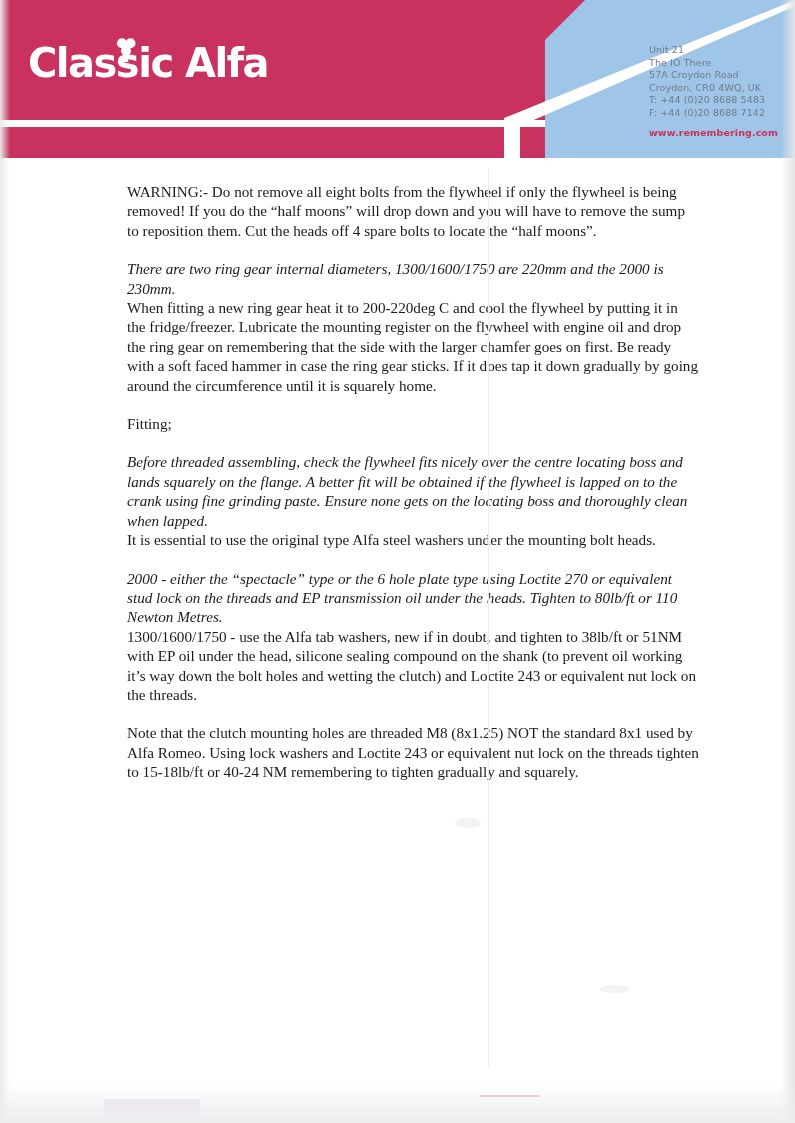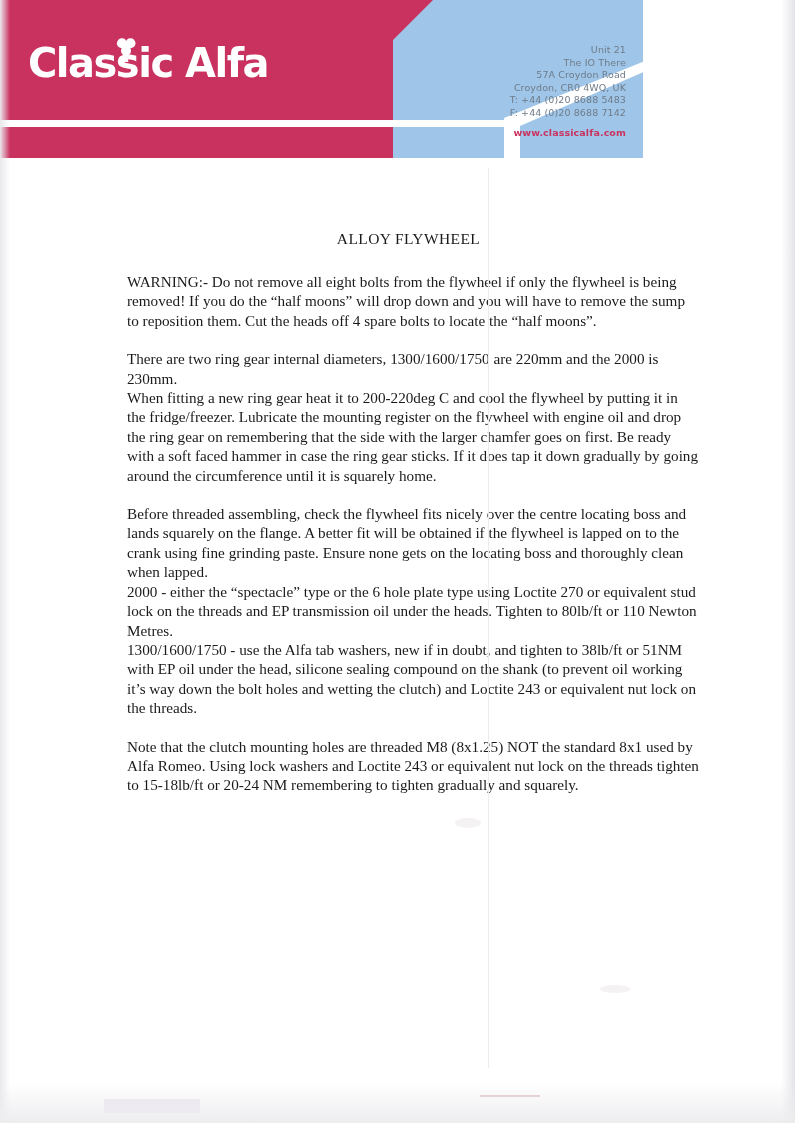--- a/index.html
+++ b/index.html
@@ -47,7 +47,7 @@
   .letterhead {
     position: absolute;
     top: 0; left: 0;
-    width: 643px;
+    width: 795px;
     height: 158px;
     overflow: hidden;
   }

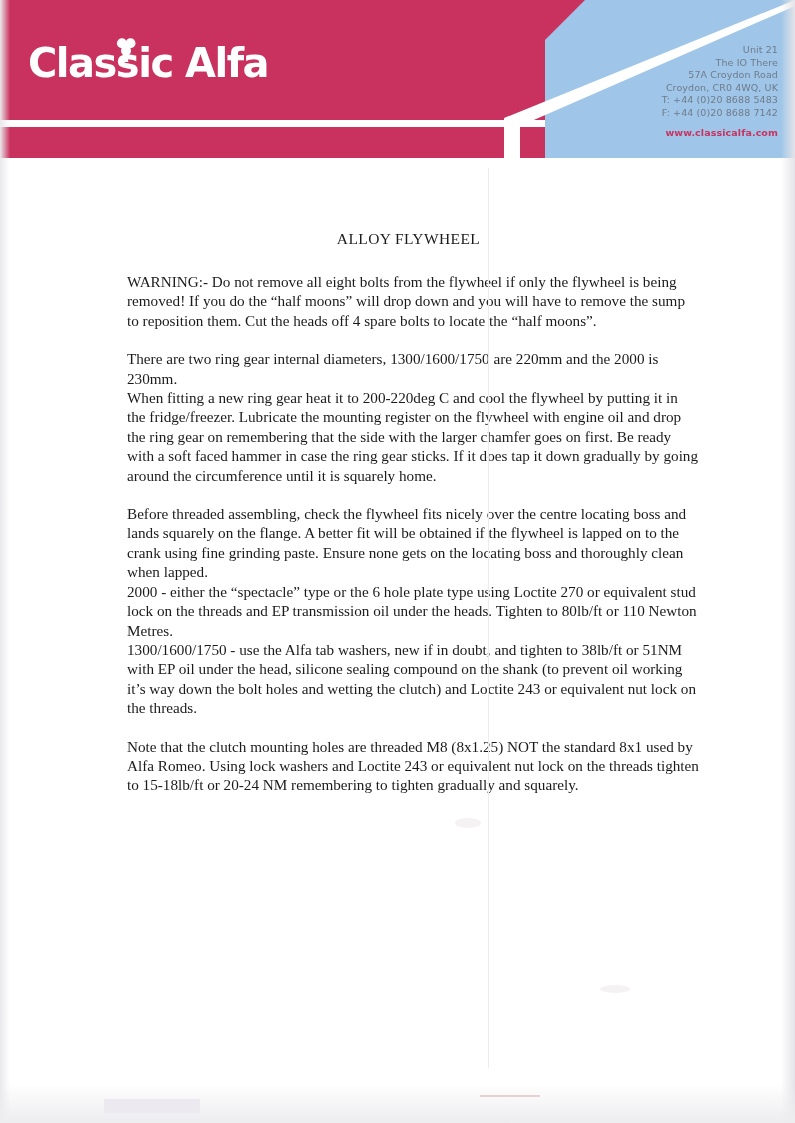--- a/index.html
+++ b/index.html
@@ -105,7 +105,6 @@
     position: absolute;
     right: 17px;
     top: 44px;
-    text-align: right;
     font-family: "DejaVu Sans", sans-serif;
     font-size: 9.5px;
     line-height: 12.6px;

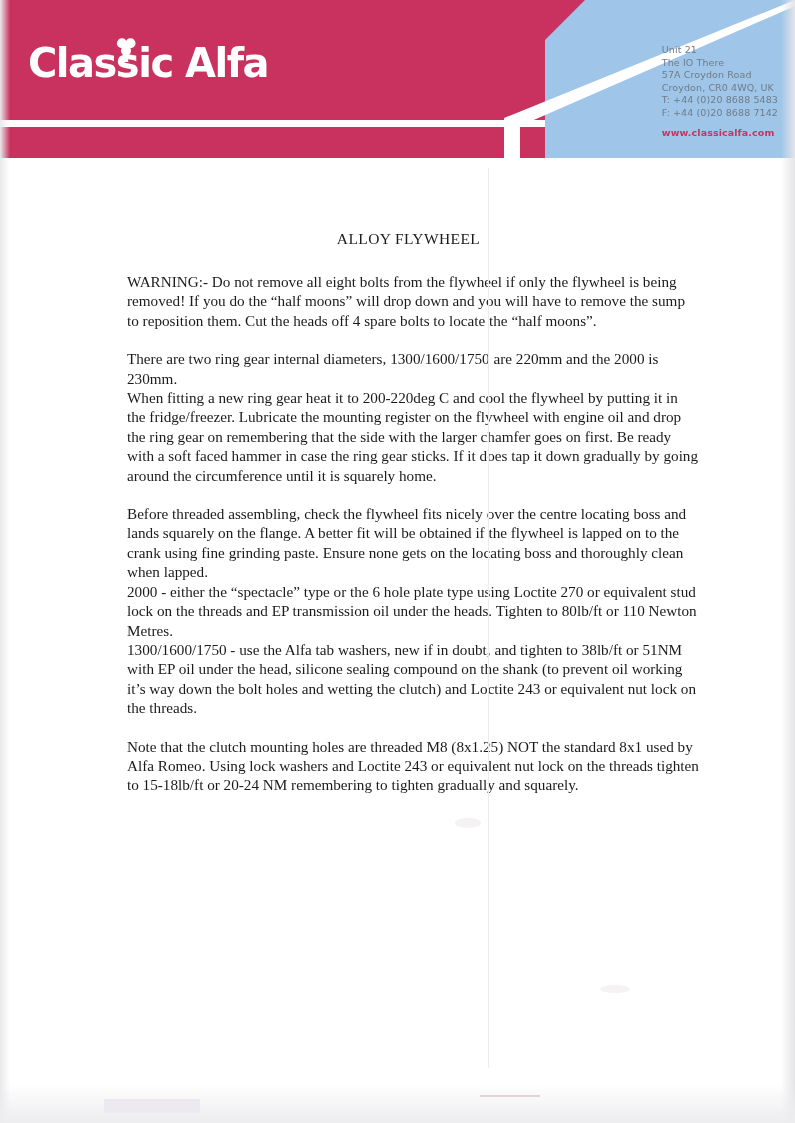--- a/index.html
+++ b/index.html
@@ -214,7 +214,7 @@
       <div>Croydon, CR0 4WQ, UK</div>
       <div>T: +44 (0)20 8688 5483</div>
       <div>F: +44 (0)20 8688 7142</div>
-      <div class="lh-web">www.classicalfa.com</div>
+      <div class="lh-web">www.remembering.com</div>
     </div>
   </div>
 

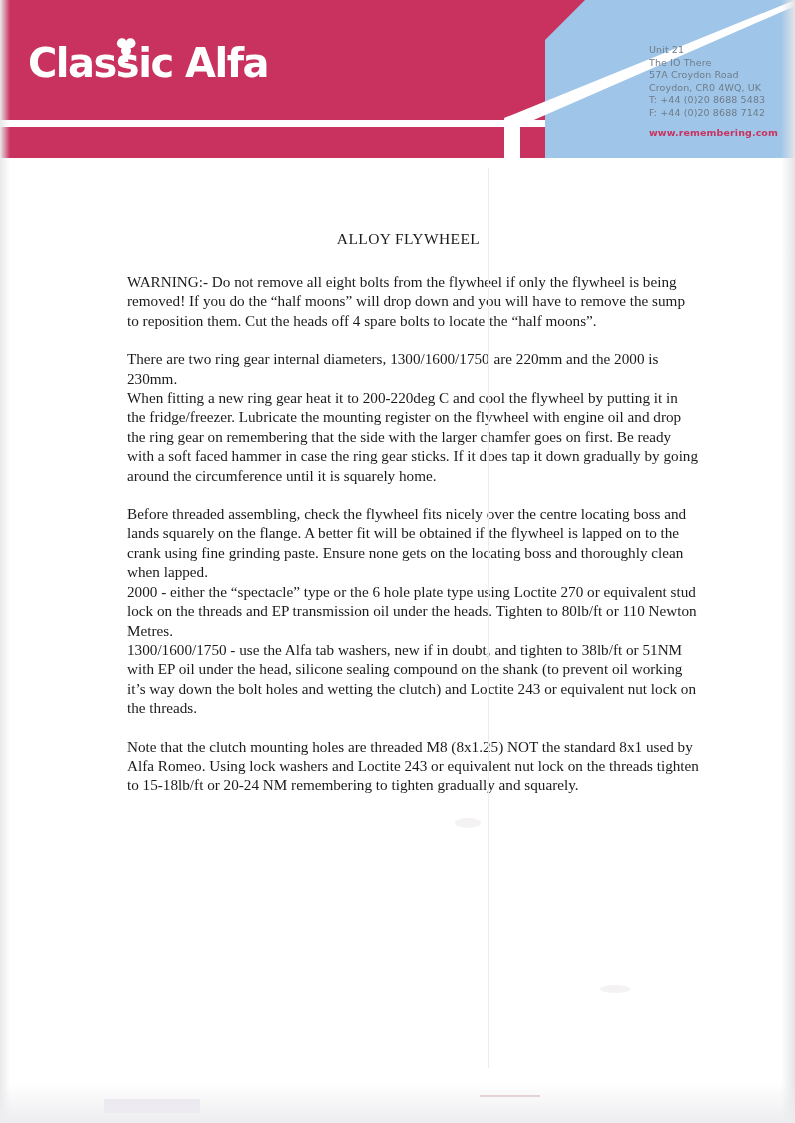--- a/index.html
+++ b/index.html
@@ -219,7 +219,6 @@
   </div>
 
   <div class="doc">
-    <div class="doc-title">ALLOY FLYWHEEL</div>
 
     <div class="content">
       <p>WARNING:- Do not remove all eight bolts from the flywheel if only the flywheel is being removed! If you do the “half moons” will drop down and you will have to remove the sump to reposition them. Cut the heads off 4 spare bolts to locate the “half moons”.</p>

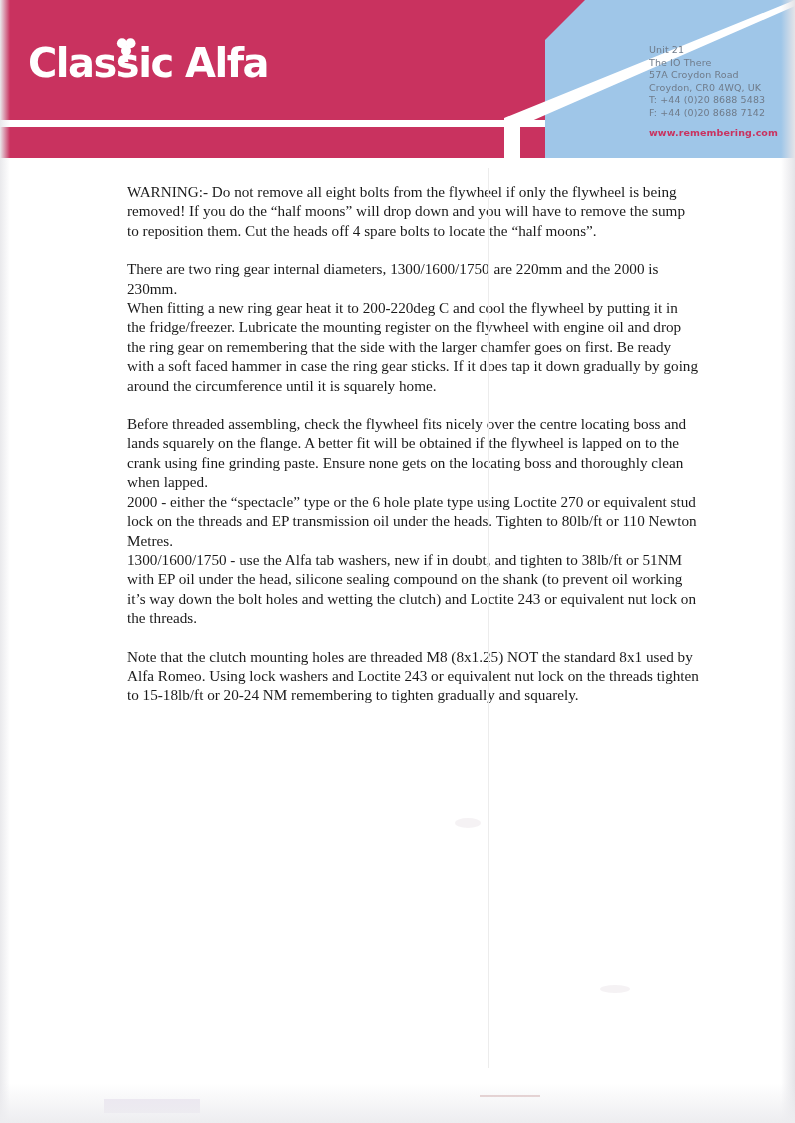--- a/index.html
+++ b/index.html
@@ -144,6 +144,7 @@
   }
   .content p.tight {
     margin-bottom: 0;
+    font-style: italic;
   }
 
   

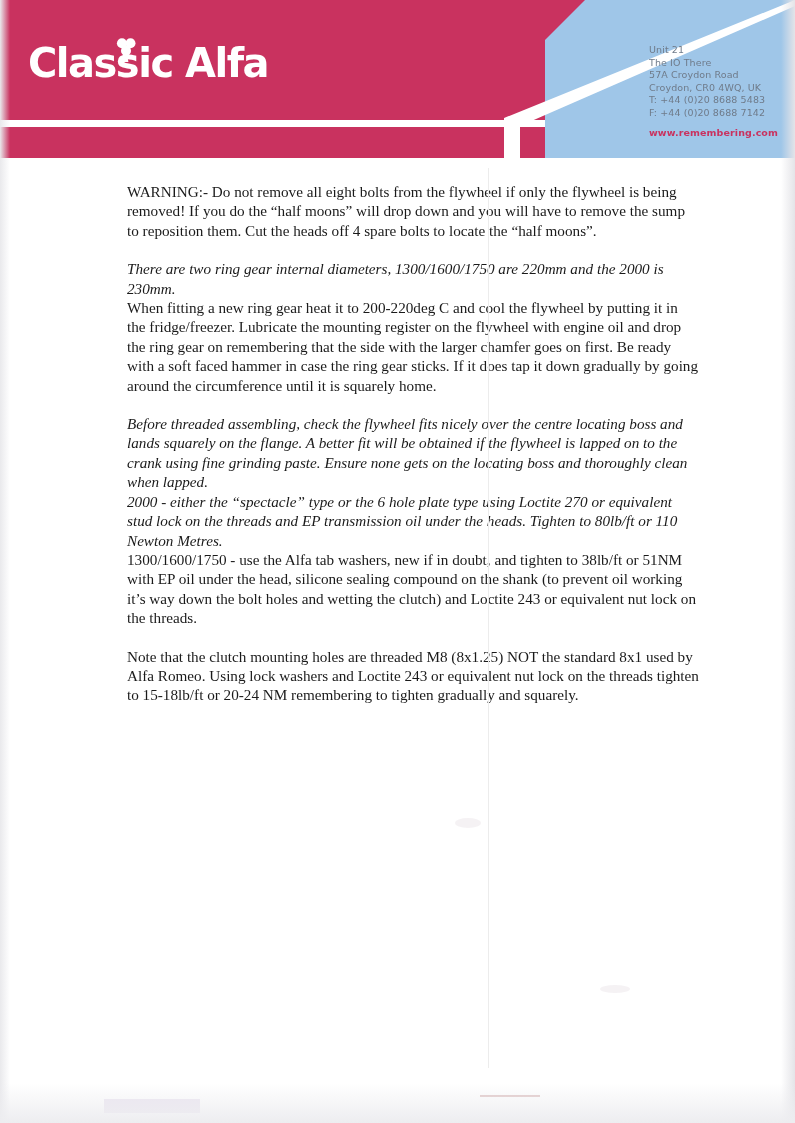--- a/index.html
+++ b/index.html
@@ -225,6 +225,7 @@
       <p>WARNING:- Do not remove all eight bolts from the flywheel if only the flywheel is being removed! If you do the “half moons” will drop down and you will have to remove the sump to reposition them. Cut the heads off 4 spare bolts to locate the “half moons”.</p>
       <p class="tight">There are two ring gear internal diameters, 1300/1600/1750 are 220mm and the 2000 is 230mm.</p>
       <p>When fitting a new ring gear heat it to 200-220deg C and cool the flywheel by putting it in the fridge/freezer. Lubricate the mounting register on the flywheel with engine oil and drop the ring gear on remembering that the side with the larger chamfer goes on first. Be ready with a soft faced hammer in case the ring gear sticks. If it does tap it down gradually by going around the circumference until it is squarely home.</p>
+      <p>Fitting;</p>
       <p class="tight">Before threaded assembling, check the flywheel fits nicely over the centre locating boss and lands squarely on the flange. A better fit will be obtained if the flywheel is lapped on to the crank using fine grinding paste. Ensure none gets on the locating boss and thoroughly clean when lapped.</p>
       <p class="tight">2000 - either the “spectacle” type or the 6 hole plate type using Loctite 270 or equivalent stud lock on the threads and EP transmission oil under the heads. Tighten to 80lb/ft or 110 Newton Metres.</p>
       <p>1300/1600/1750 - use the Alfa tab washers, new if in doubt, and tighten to 38lb/ft or 51NM with EP oil under the head, silicone sealing compound on the shank (to prevent oil working it’s way down the bolt holes and wetting the clutch) and Loctite 243 or equivalent nut lock on the threads.</p>

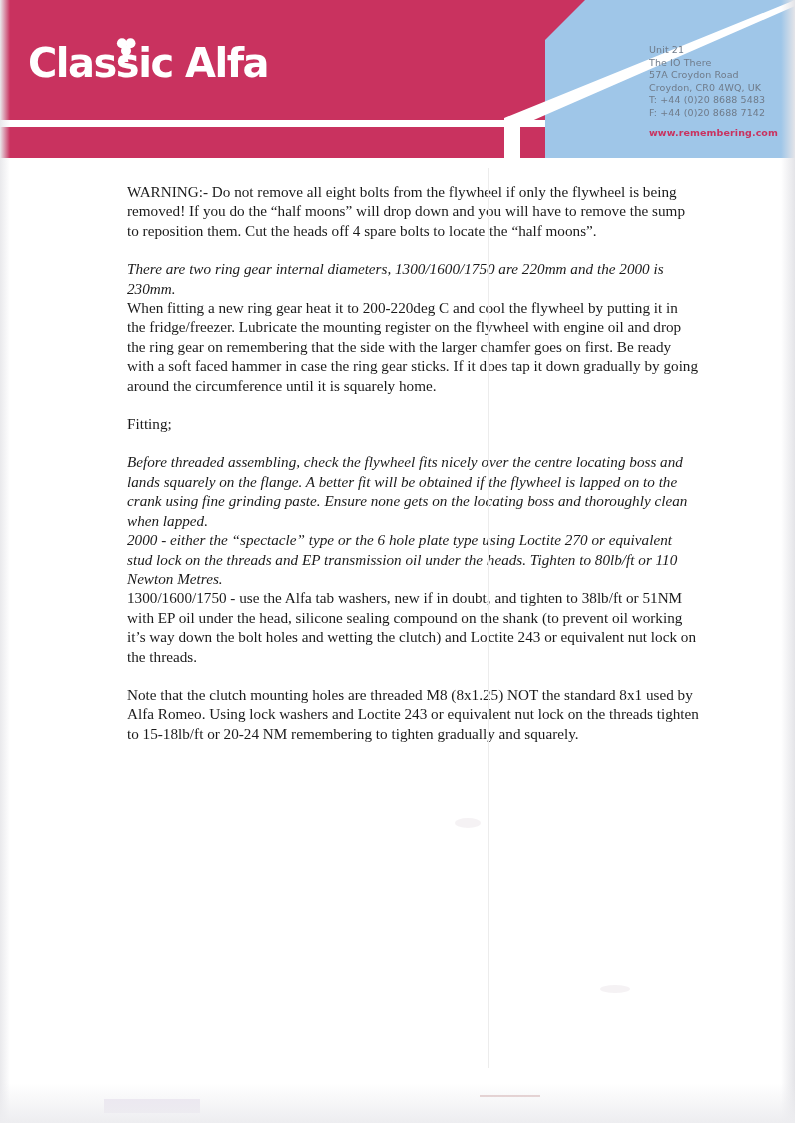--- a/index.html
+++ b/index.html
@@ -227,6 +227,7 @@
       <p>When fitting a new ring gear heat it to 200-220deg C and cool the flywheel by putting it in the fridge/freezer. Lubricate the mounting register on the flywheel with engine oil and drop the ring gear on remembering that the side with the larger chamfer goes on first. Be ready with a soft faced hammer in case the ring gear sticks. If it does tap it down gradually by going around the circumference until it is squarely home.</p>
       <p>Fitting;</p>
       <p class="tight">Before threaded assembling, check the flywheel fits nicely over the centre locating boss and lands squarely on the flange. A better fit will be obtained if the flywheel is lapped on to the crank using fine grinding paste. Ensure none gets on the locating boss and thoroughly clean when lapped.</p>
+      <p>It is essential to use the original type Alfa steel washers under the mounting bolt heads.</p>
       <p class="tight">2000 - either the “spectacle” type or the 6 hole plate type using Loctite 270 or equivalent stud lock on the threads and EP transmission oil under the heads. Tighten to 80lb/ft or 110 Newton Metres.</p>
       <p>1300/1600/1750 - use the Alfa tab washers, new if in doubt, and tighten to 38lb/ft or 51NM with EP oil under the head, silicone sealing compound on the shank (to prevent oil working it’s way down the bolt holes and wetting the clutch) and Loctite 243 or equivalent nut lock on the threads.</p>
       <p>Note that the clutch mounting holes are threaded M8 (8x1.25) NOT the standard 8x1 used by Alfa Romeo. Using lock washers and Loctite 243 or equivalent nut lock on the threads tighten to 15-18lb/ft or 20-24 NM remembering to tighten gradually and squarely.</p>

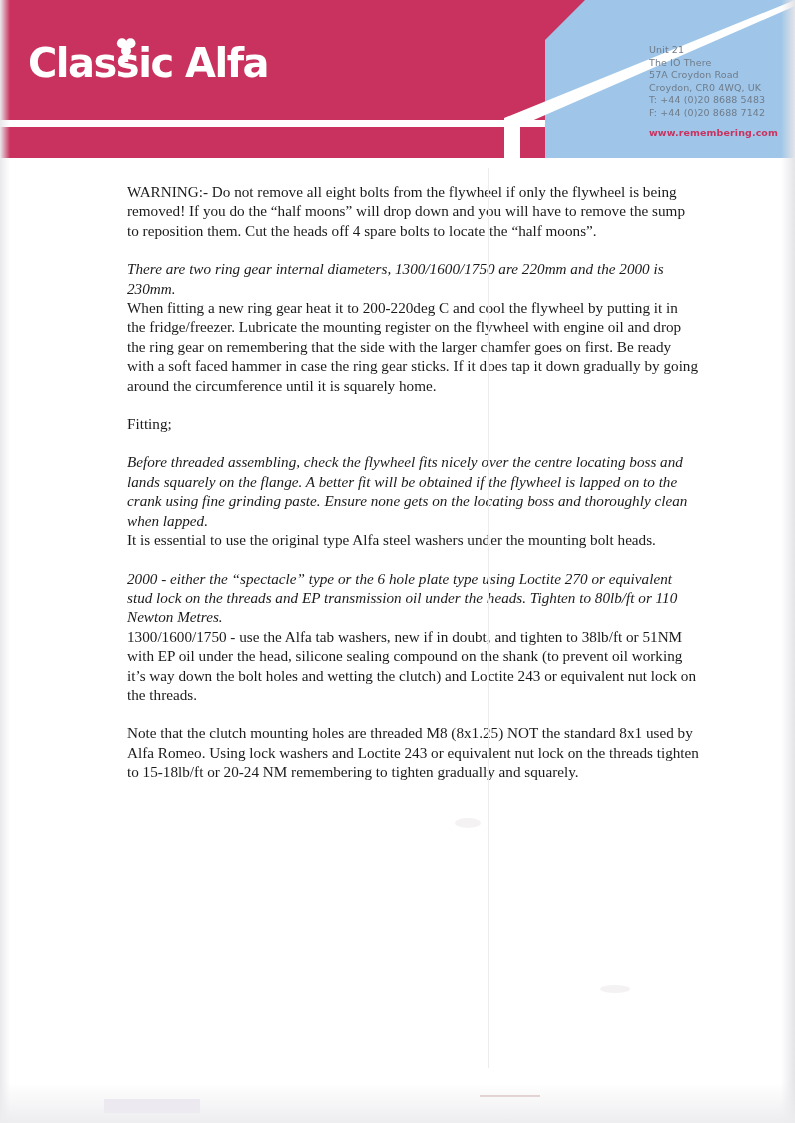--- a/index.html
+++ b/index.html
@@ -230,7 +230,7 @@
       <p>It is essential to use the original type Alfa steel washers under the mounting bolt heads.</p>
       <p class="tight">2000 - either the “spectacle” type or the 6 hole plate type using Loctite 270 or equivalent stud lock on the threads and EP transmission oil under the heads. Tighten to 80lb/ft or 110 Newton Metres.</p>
       <p>1300/1600/1750 - use the Alfa tab washers, new if in doubt, and tighten to 38lb/ft or 51NM with EP oil under the head, silicone sealing compound on the shank (to prevent oil working it’s way down the bolt holes and wetting the clutch) and Loctite 243 or equivalent nut lock on the threads.</p>
-      <p>Note that the clutch mounting holes are threaded M8 (8x1.25) NOT the standard 8x1 used by Alfa Romeo. Using lock washers and Loctite 243 or equivalent nut lock on the threads tighten to 15-18lb/ft or 20-24 NM remembering to tighten gradually and squarely.</p>
+      <p>Note that the clutch mounting holes are threaded M8 (8x1.25) NOT the standard 8x1 used by Alfa Romeo. Using lock washers and Loctite 243 or equivalent nut lock on the threads tighten to 15-18lb/ft or 40-24 NM remembering to tighten gradually and squarely.</p>
     </div>
   </div>
 

